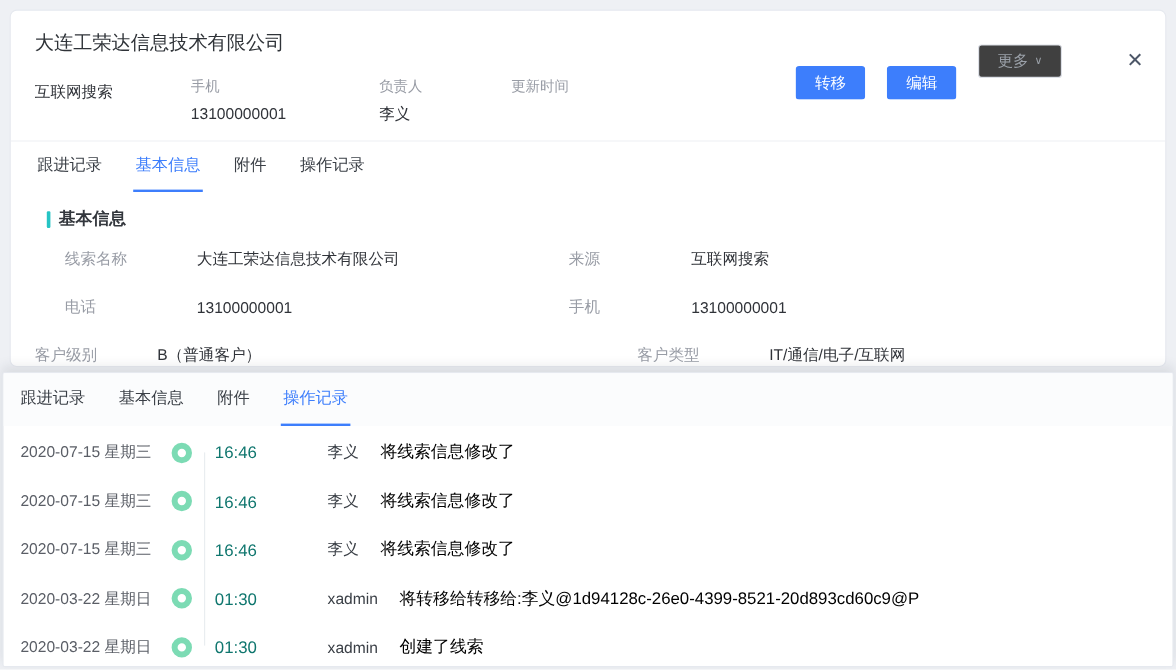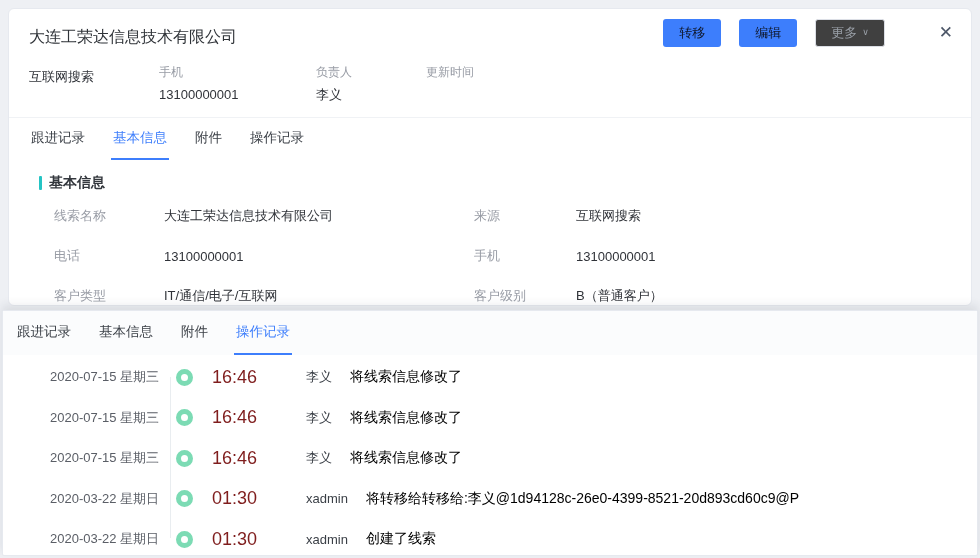--- a/index.html
+++ b/index.html
@@ -32,7 +32,7 @@
     cursor:pointer;border:1px solid transparent;
     font-family:inherit;
   }
-  .btn-primary{background:var(--primary);color:#0f172a;margin-right:18px;}
+  .btn-primary{background:var(--primary);color:#ffffff;margin-right:18px;margin-top:36px;}
   .btn-ghost{background:#404040;color:#9aa0a8;border:1px solid #dcdfe6;margin-right:10px;}
   .btn-ghost .chev{font-size:9px;margin-left:5px;color:#9aa0a8;transform:translateY(-1px);}
   .close-btn{

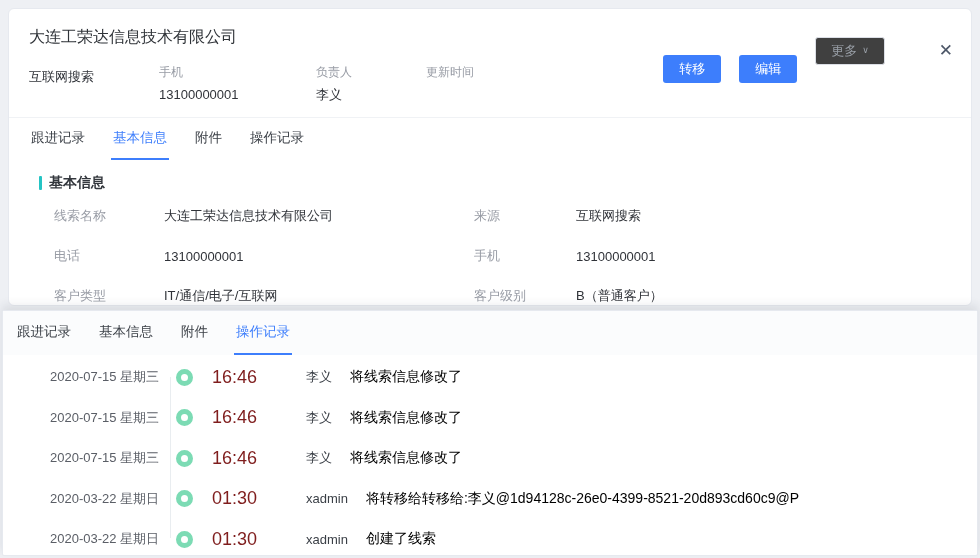--- a/index.html
+++ b/index.html
@@ -165,13 +165,13 @@
     </div>
 
     <div class="info-row">
+      <div class="info-cell right">
+        <span class="info-label">客户级别</span>
+        <span class="info-value">B（普通客户）</span>
+      </div>
       <div class="info-cell left">
         <span class="info-label">客户类型</span>
         <span class="info-value">IT/通信/电子/互联网</span>
-      </div>
-      <div class="info-cell right">
-        <span class="info-label">客户级别</span>
-        <span class="info-value">B（普通客户）</span>
       </div>
     </div>
   </div>

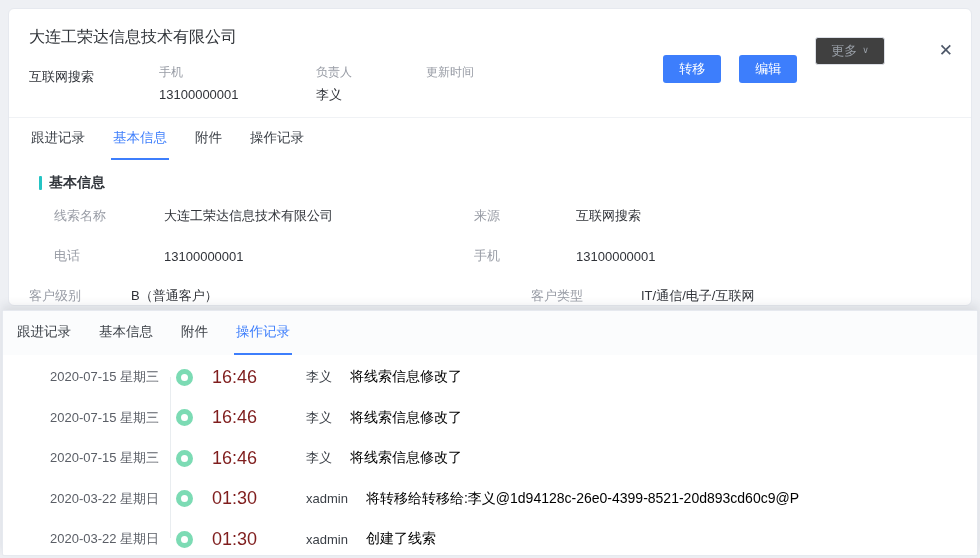--- a/index.html
+++ b/index.html
@@ -81,7 +81,7 @@
     position:absolute;left:167px;top:22px;width:1px;height:161px;
     background:#E9EDF0;
   }
-  .tl-row{display:flex;align-items:center;height:40.5px;padding-left:47px;position:relative;}
+  .tl-row{display:flex;align-items:center;height:40.5px;padding-left:14px;position:relative;}
   .tl-date{width:116px;font-size:13px;color:#5A5E66;}
   .tl-marker{width:36px;display:flex;justify-content:center;z-index:1;}
   .tl-ring{

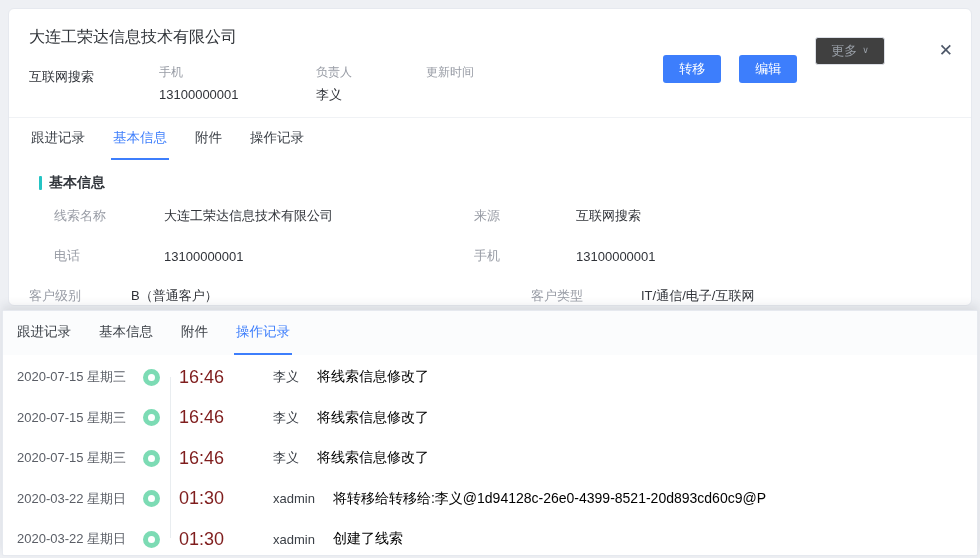--- a/index.html
+++ b/index.html
@@ -88,7 +88,7 @@
     width:17px;height:17px;border-radius:50%;
     border:5px solid var(--timeline-green);background:#fff;
   }
-  .tl-time{width:104px;padding-left:10px;font-size:18px;color:#7f1d1d;}
+  .tl-time{width:104px;padding-left:10px;font-size:14px;color:#0f766e;}
   .tl-user{font-size:13px;color:#3a3f46;margin-right:18px;white-space:nowrap;}
   .tl-action{font-size:14px;color:#000000;white-space:nowrap;}
 </style>

